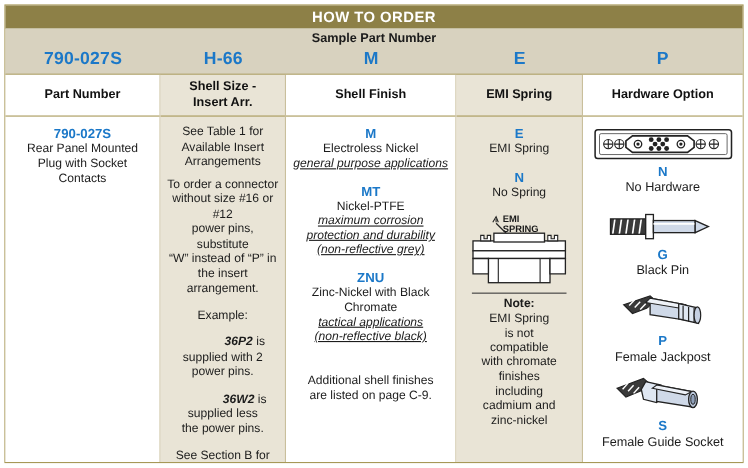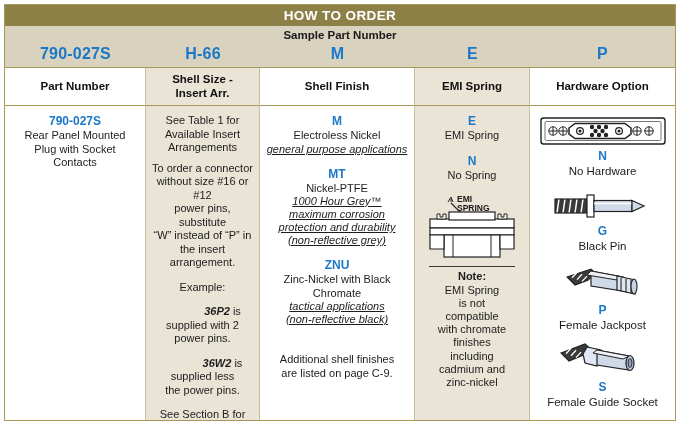--- a/index.html
+++ b/index.html
@@ -261,7 +261,6 @@
 
           <div class="code">MT</div>
           <div class="plain-line">Nickel-PTFE</div>
-          <div class="ital">1000 Hour Grey™</div>
           <div class="ital">maximum corrosion</div>
           <div class="ital">protection and durability</div>
           <div class="ital">(non-reflective grey)</div>

